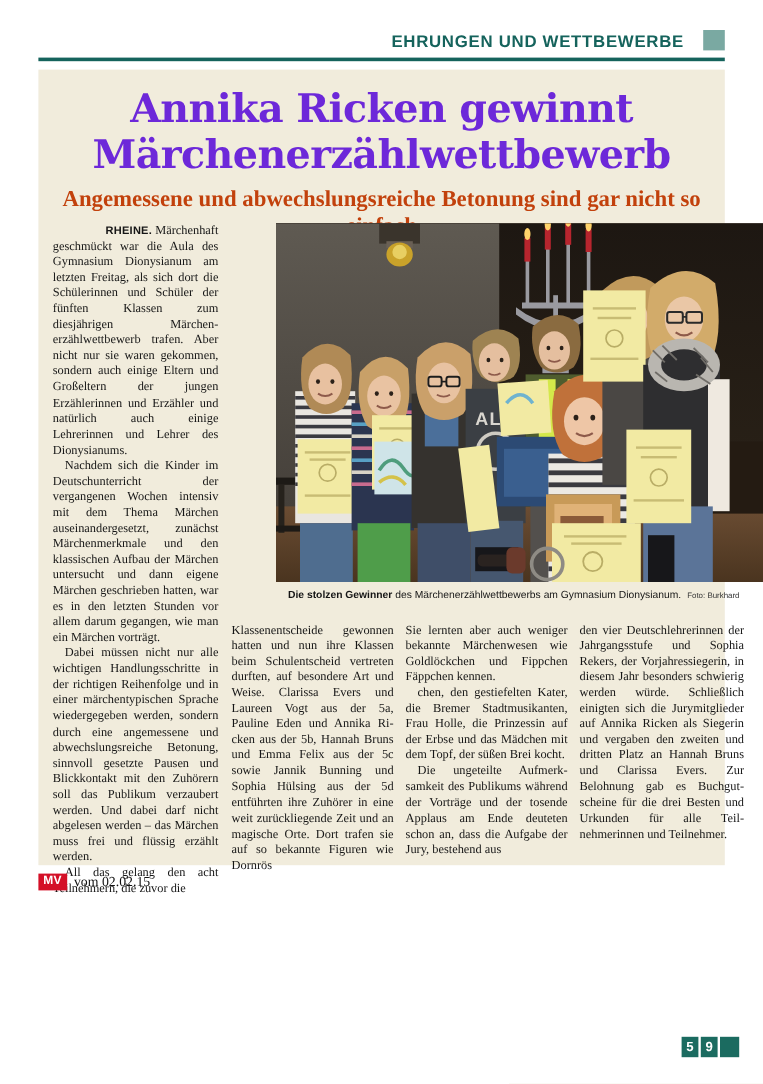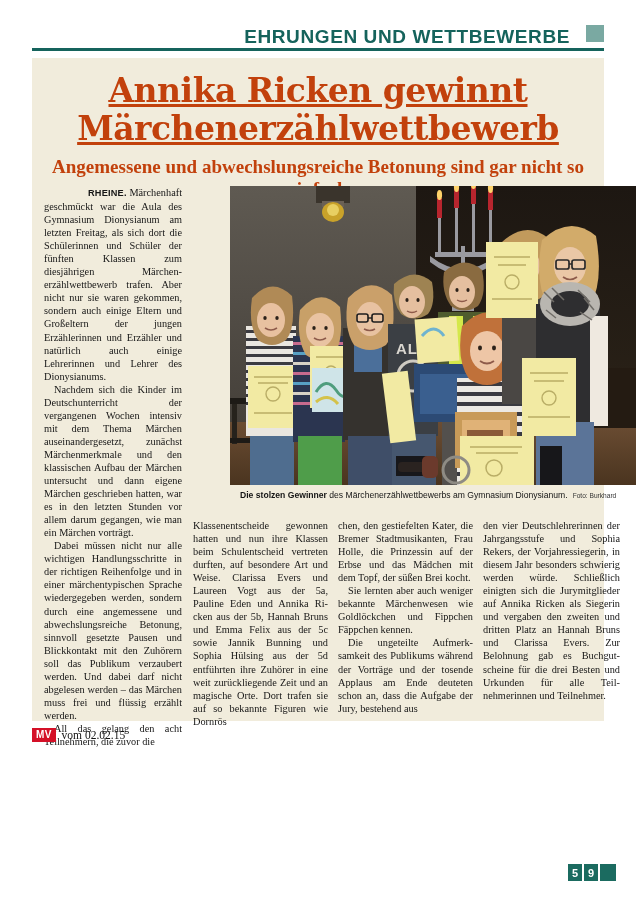--- a/index.html
+++ b/index.html
@@ -37,7 +37,7 @@
     top: 4px;
     font-family: "Liberation Sans", sans-serif;
     font-weight: bold;
-    font-size: 19px;
+    font-size: 14px;
     letter-spacing: 0.6px;
     color: #15635c;
     white-space: nowrap;

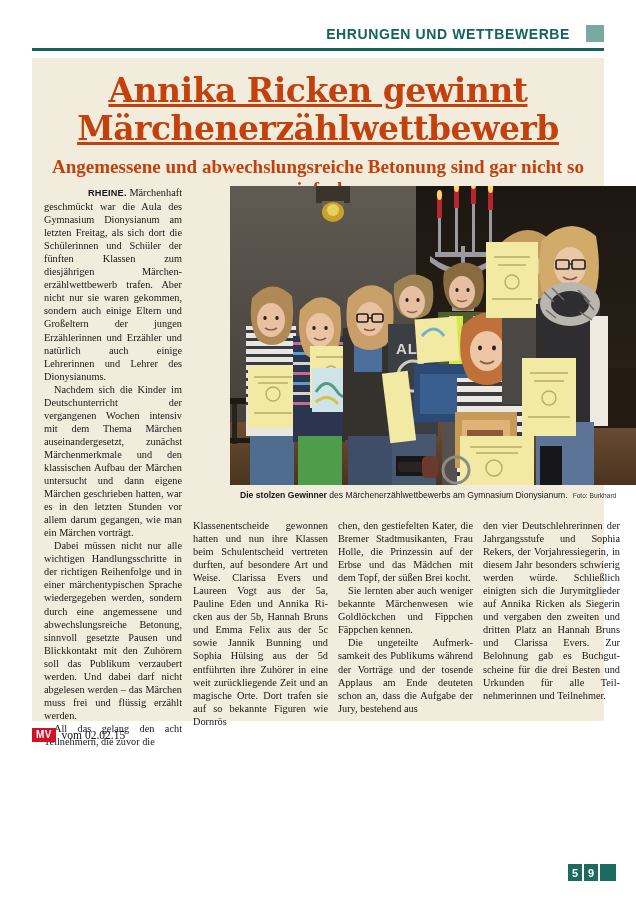--- a/index.html
+++ b/index.html
@@ -81,8 +81,7 @@
     font-size: 33px;
     line-height: 38px;
     letter-spacing: -0.5px;
-    color: #c2410c;
-    text-decoration: underline;
+    color: #6d28d9;
   }
   .subhead {
     position: absolute;

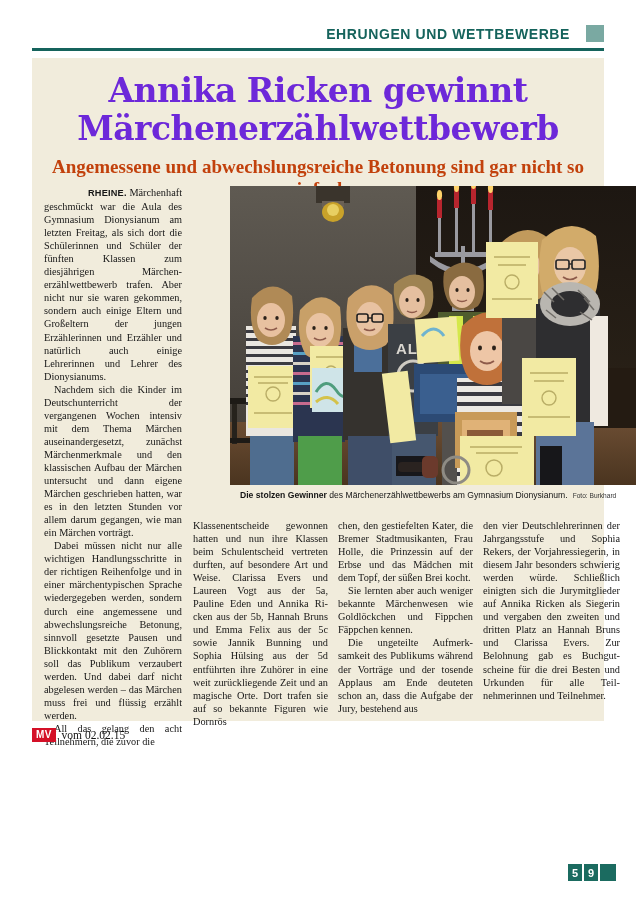--- a/index.html
+++ b/index.html
@@ -464,8 +464,8 @@
     </div>
 
     <div class="col col-3">
+      <p>Sie lernten aber auch weni­ger bekannte Märchenwesen wie Goldlöckchen und Fipp­chen Fäppchen kennen.</p>
       <p>chen, den gestiefelten Kater, die Bremer Stadtmusikanten, Frau Holle, die Prinzessin auf der Erbse und das Mädchen mit dem Topf, der süßen Brei kocht.</p>
-      <p>Sie lernten aber auch weni­ger bekannte Märchenwesen wie Goldlöckchen und Fipp­chen Fäppchen kennen.</p>
       <p>Die ungeteilte Aufmerk­samkeit des Publikums wäh­rend der Vorträge und der to­sende Applaus am Ende deu­teten schon an, dass die Auf­gabe der Jury, bestehend aus</p>
     </div>
 

